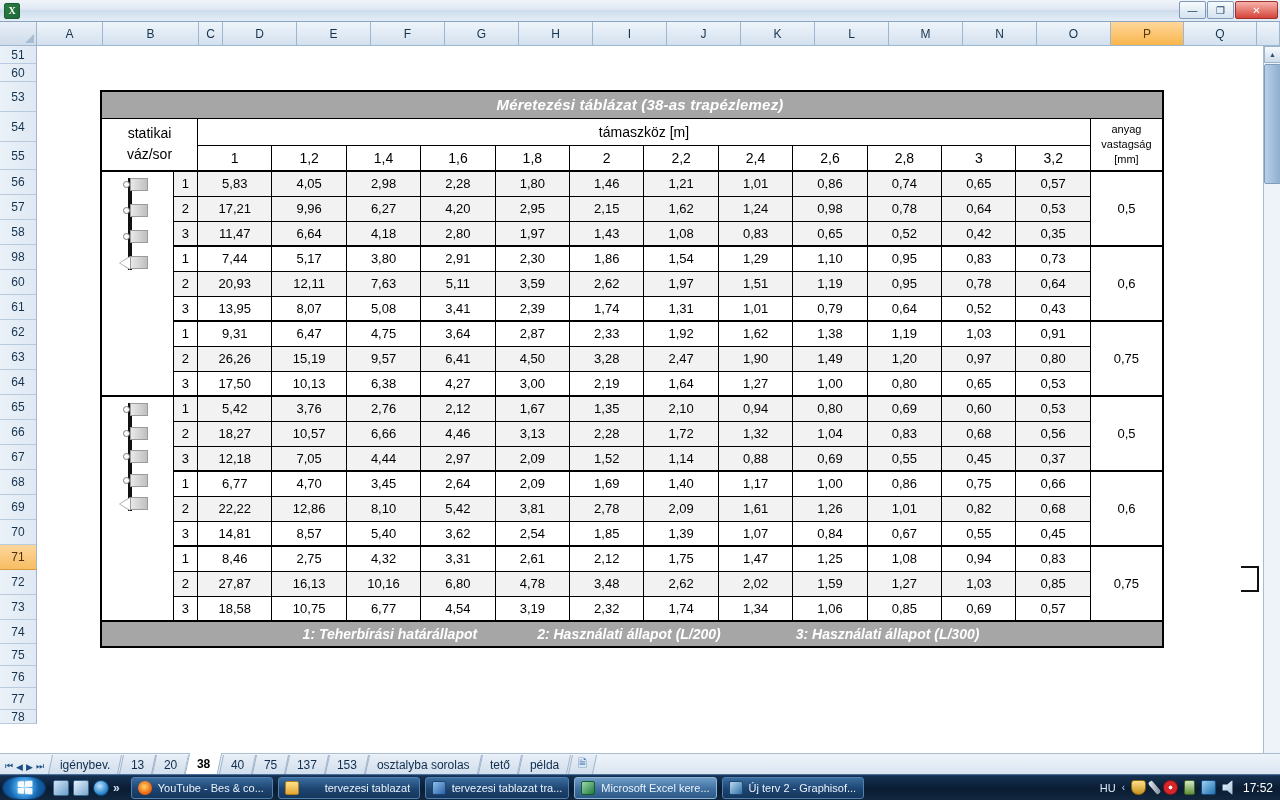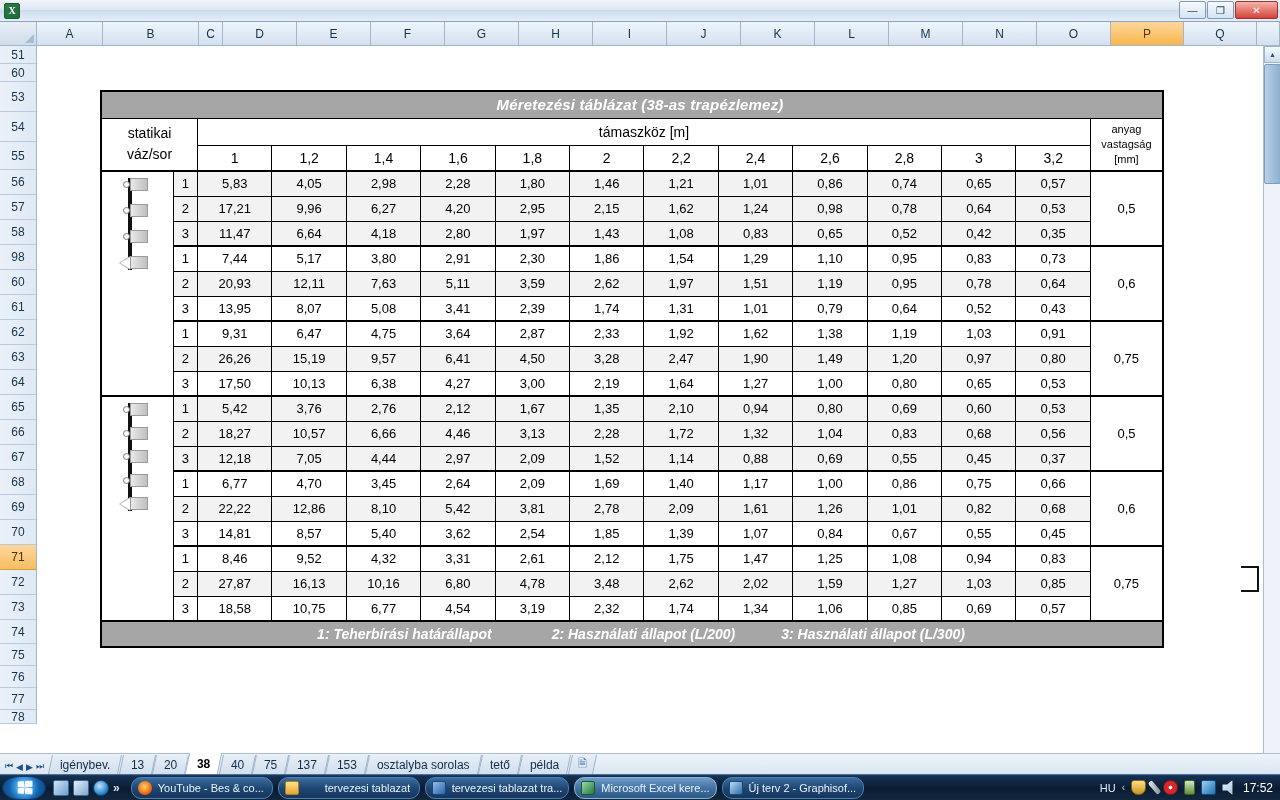--- a/index.html
+++ b/index.html
@@ -564,7 +564,7 @@
         <tr>
           <td class="idx tb">1</td>
           <td class="d tb">8,46</td>
-          <td class="d tb">9,52</td>
+          <td class="d tb">2,75</td>
           <td class="d tb">4,32</td>
           <td class="d tb">3,31</td>
           <td class="d tb">2,61</td>

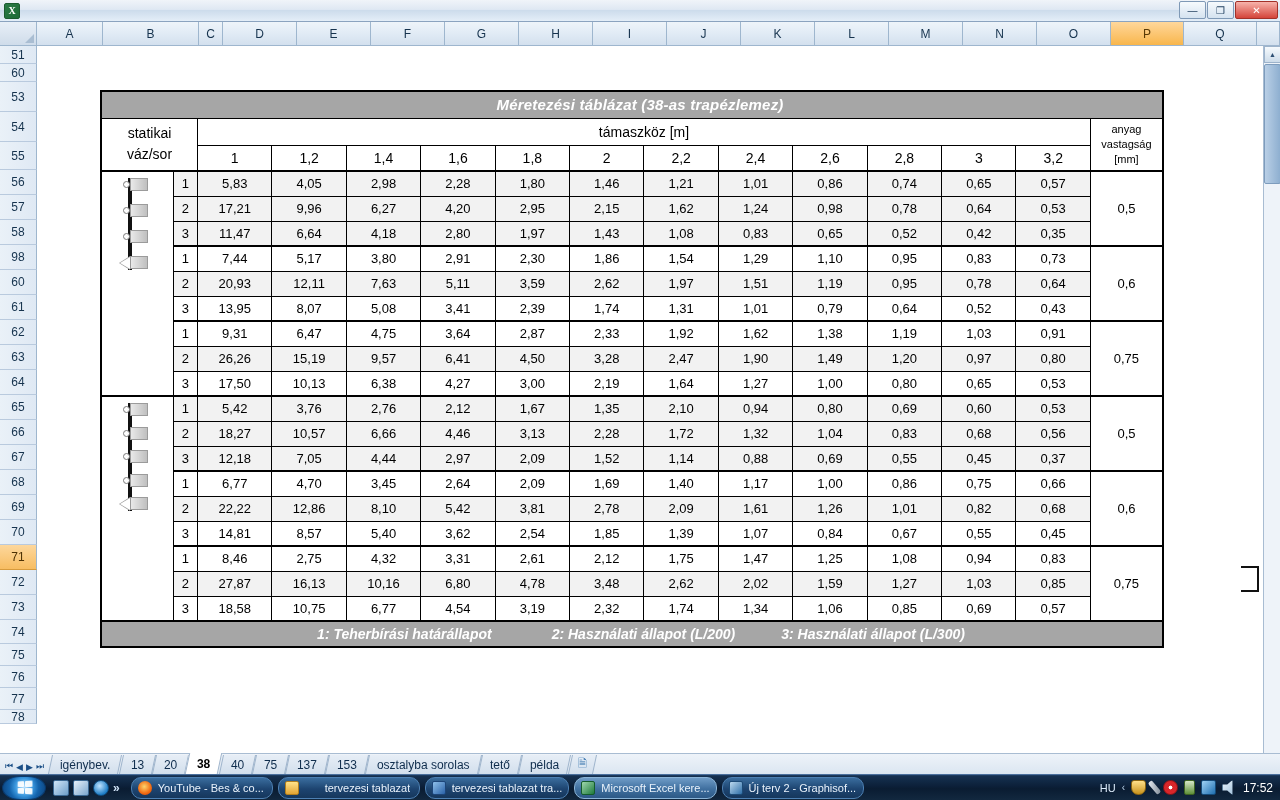--- a/index.html
+++ b/index.html
@@ -92,7 +92,7 @@
   .bandfoot span{ display:inline-block; }
   .f1{ padding-left:18px; }
   .f2{ padding-left:60px; }
-  .f3{ padding-left:46px; }
+  .f3{ padding-left:75px; }
   .hdr-stat{ font-size:14px; line-height:21px;margin-top:9px; }
   .hdr-span{ font-size:14px; height:27px; }
   .hdr-num{ font-size:14px; height:26px; }

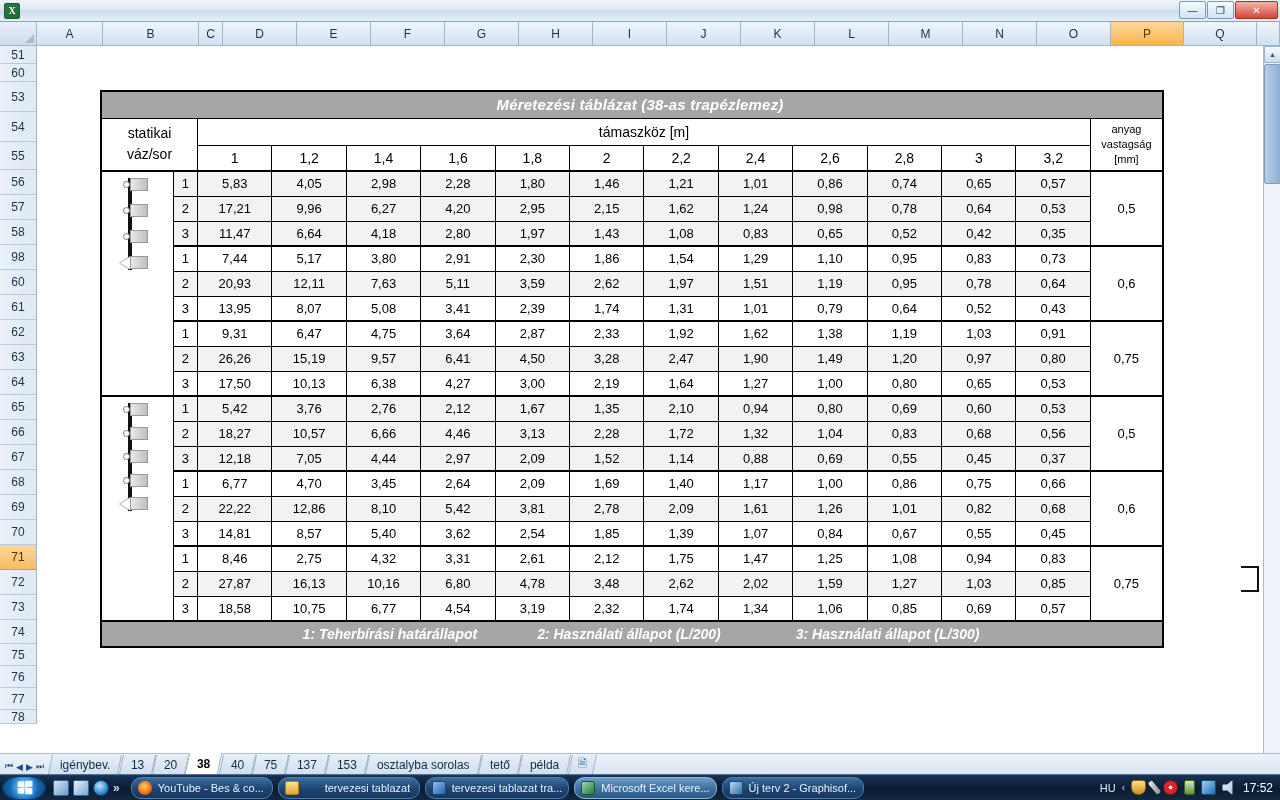--- a/index.html
+++ b/index.html
@@ -178,7 +178,7 @@
   .tbtn{
     height:22px; min-width:142px; max-width:160px; margin-left:5px;
     background:linear-gradient(to bottom,#3a6d9e,#1d4470 55%,#16375c);
-    border:1px solid #4d80b3; border-radius:10px;
+    border:1px solid #4d80b3; border-radius:3px;
     display:flex; align-items:center; gap:6px; padding:0 6px;
     color:#e9f2fb; font-size:11px; overflow:hidden; white-space:nowrap;
   }

